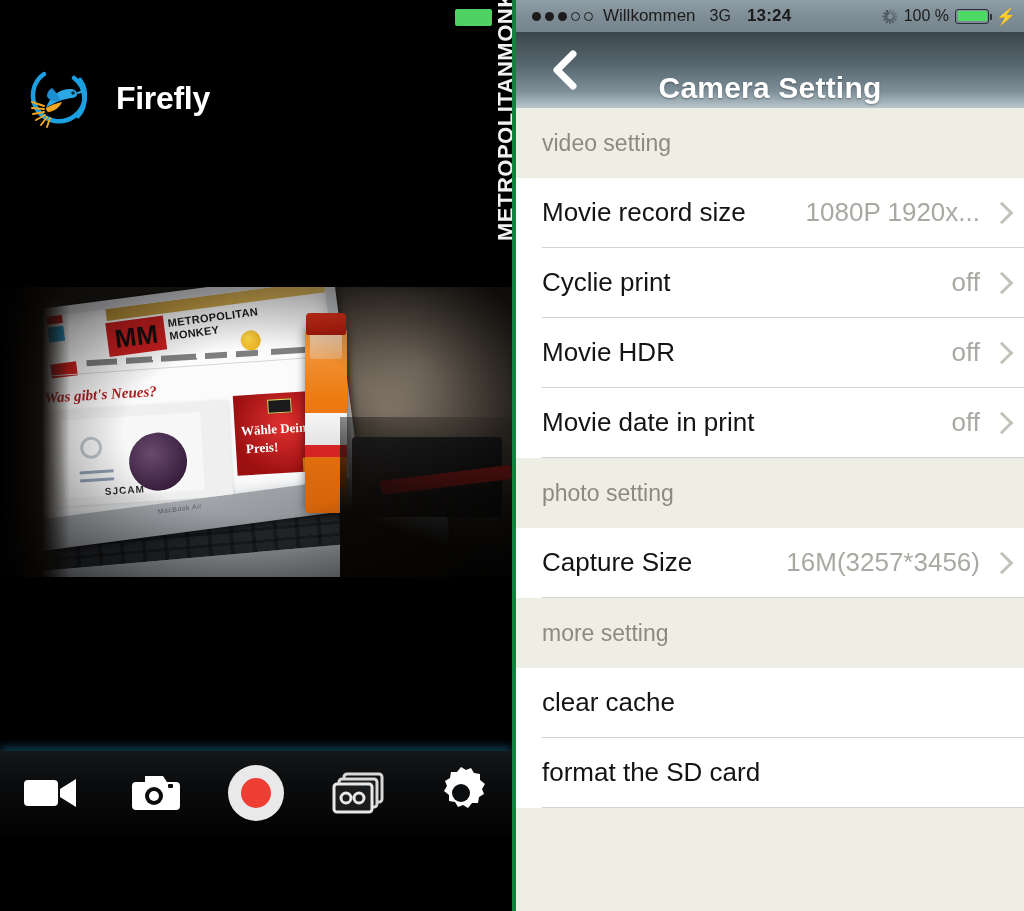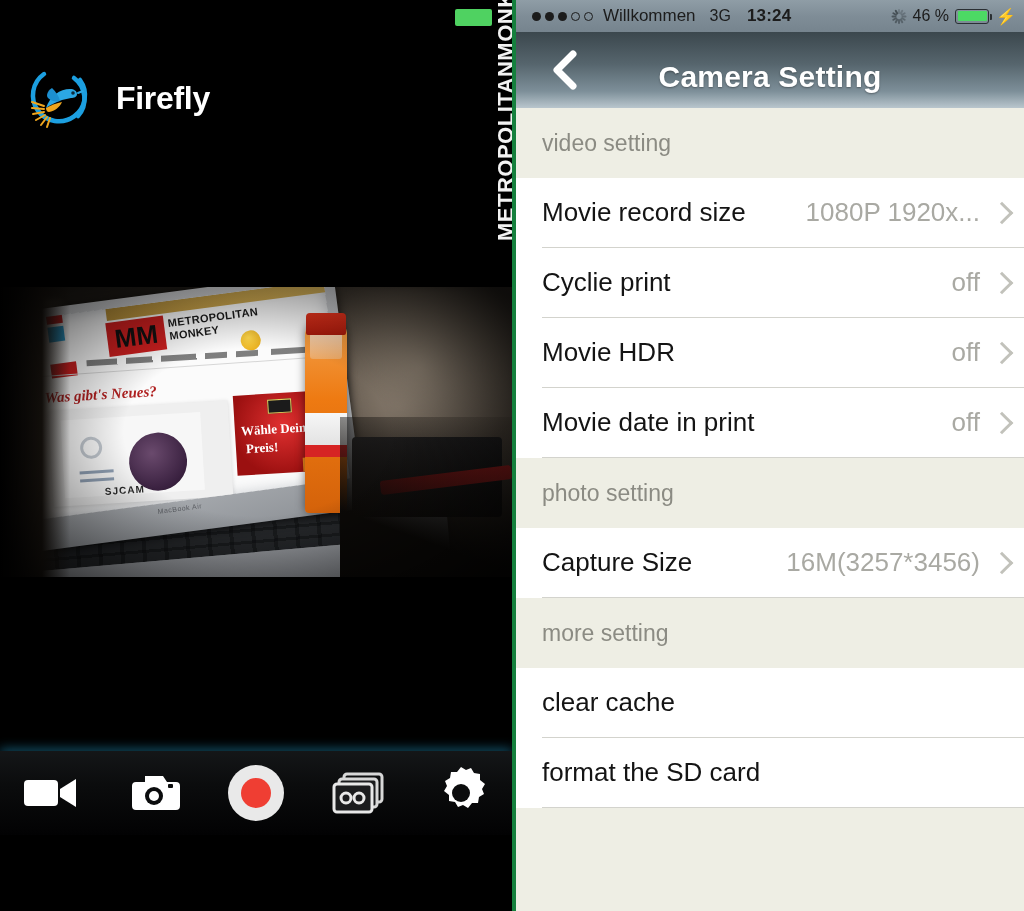--- a/index.html
+++ b/index.html
@@ -505,7 +505,7 @@
             <i style="transform: rotate(300deg); opacity: 0.88;"></i>
             <i style="transform: rotate(330deg); opacity: 0.94;"></i>
           </div>
-        <div id="batt-pct">46 %</div>
+        <div id="batt-pct">100 %</div>
         <div id="batt">
           <div id="batt-fill"></div>
           <div id="batt-cap"></div>

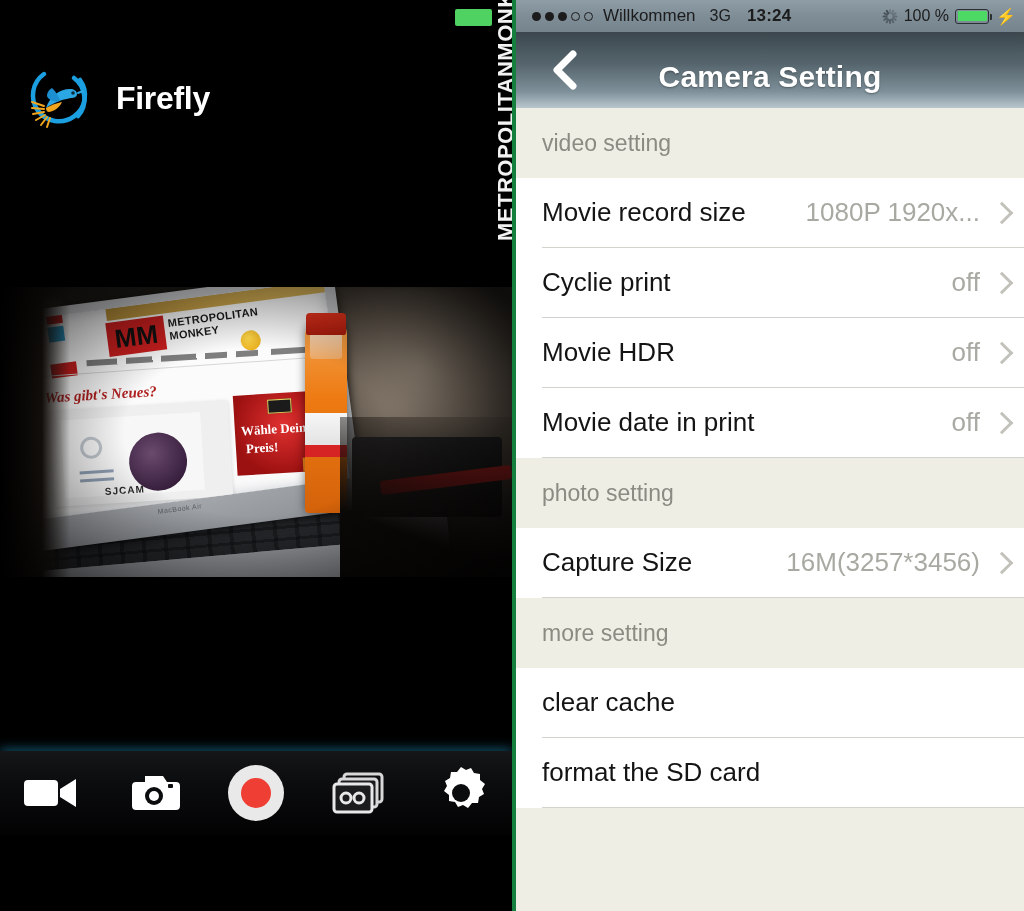--- a/index.html
+++ b/index.html
@@ -307,7 +307,7 @@
     cursor:pointer;
   }
   #nav-title {
-    position:absolute; left:0; top:7px; width:100%; height:76px;
+    position:absolute; left:0; top:18px; width:100%; height:76px;
     display:flex; align-items:center; justify-content:center;
     color:#fff; font-size:30px; font-weight:bold; letter-spacing:0.2px;
     text-shadow:0 1px 2px rgba(0,0,0,.35);

